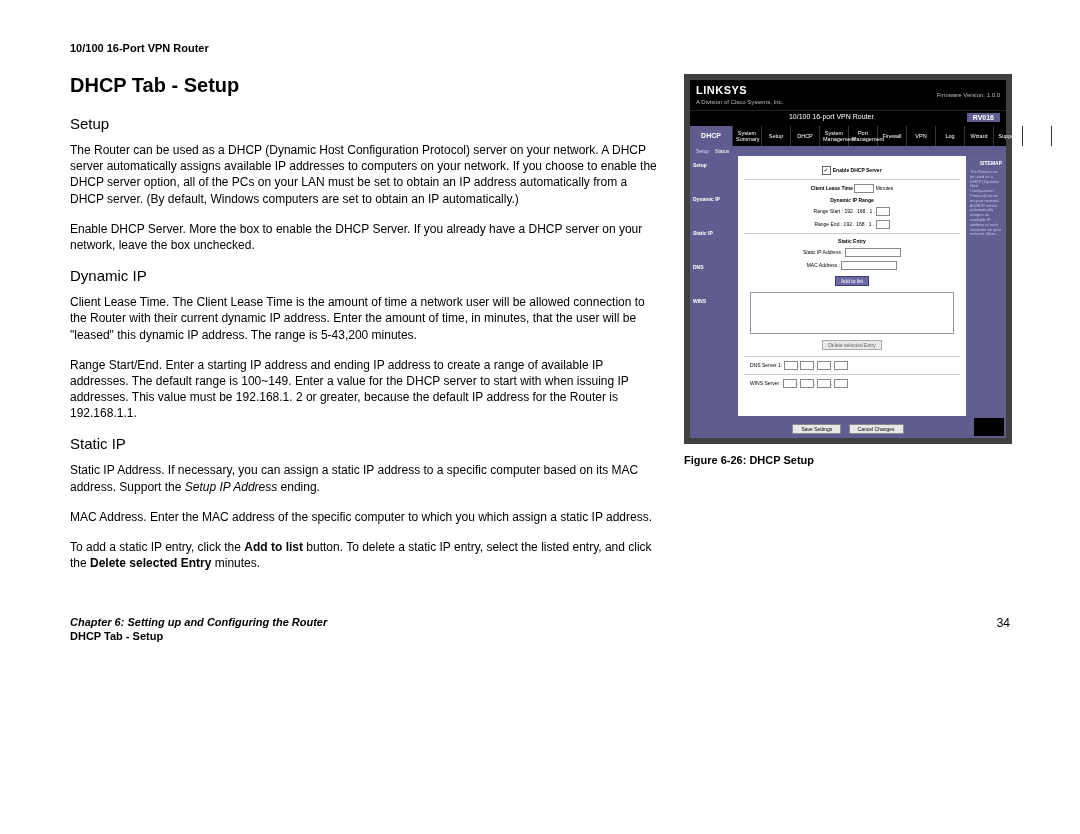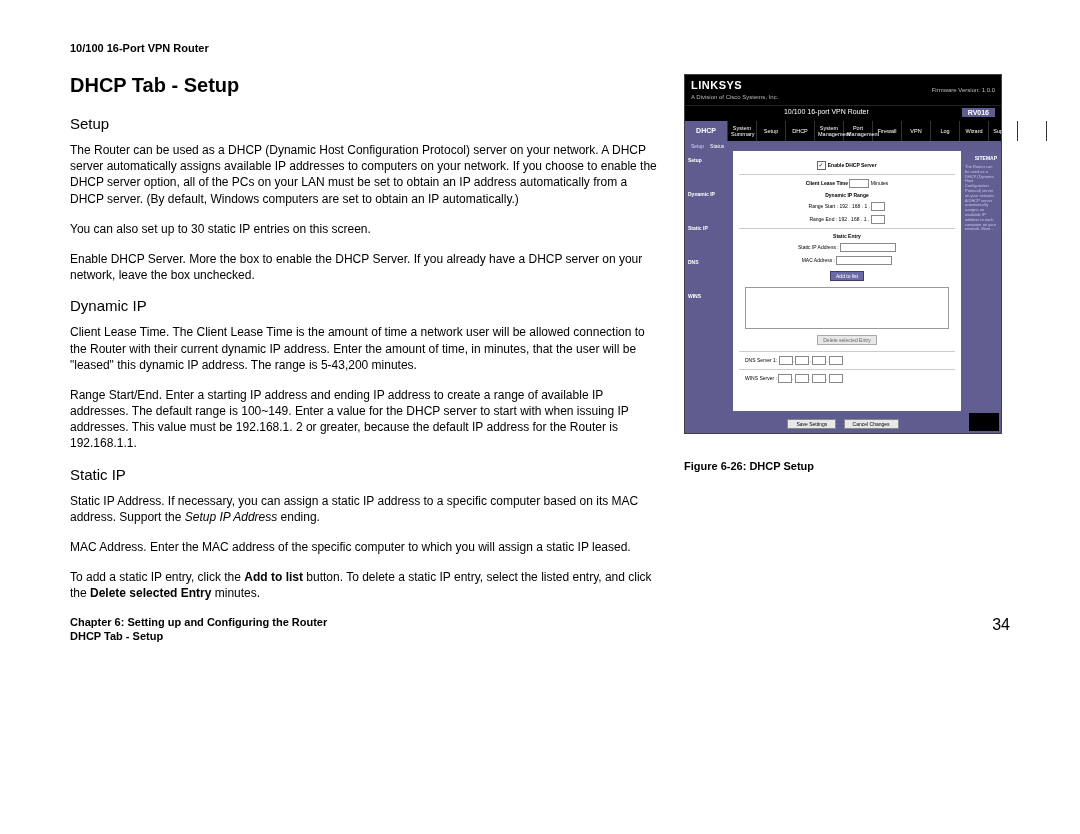--- a/index.html
+++ b/index.html
@@ -70,7 +70,7 @@
   
   .router-shot {
     width: 316px;
-    border: 1px solid #404040;
+    border: 6px solid #404040;
     background: #fff;
     font-family: Arial, sans-serif;
   }

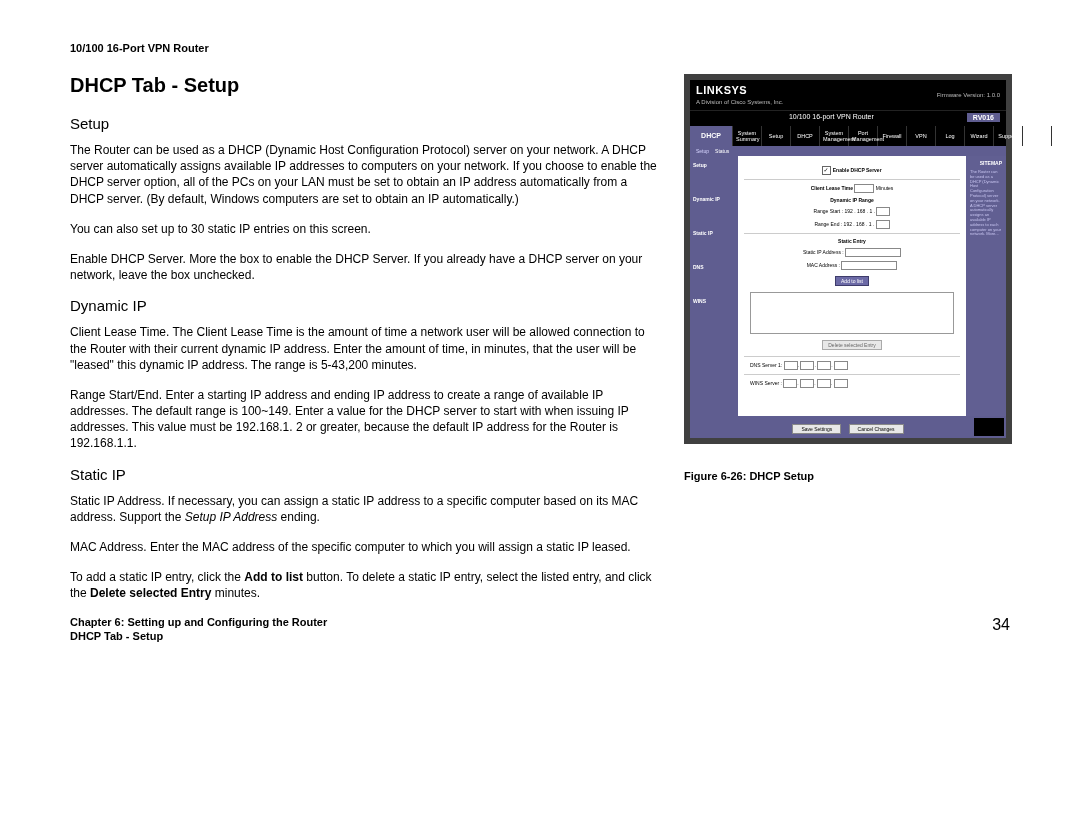--- a/index.html
+++ b/index.html
@@ -241,7 +241,6 @@
 
       <h2 class="section">Setup</h2>
       <p class="body">The Router can be used as a DHCP (Dynamic Host Configuration Protocol) server on your network. A DHCP server automatically assigns available IP addresses to computers on your network. If you choose to enable the DHCP server option, all of the PCs on your LAN must be set to obtain an IP address automatically from a DHCP server. (By default, Windows computers are set to obtain an IP automatically.)</p>
-      <p class="body">You can also set up to 30 static IP entries on this screen.</p>
       <p class="body">Enable DHCP Server. More the box to enable the DHCP Server. If you already have a DHCP server on your network, leave the box unchecked.</p>
 
       <h2 class="section">Dynamic IP</h2>

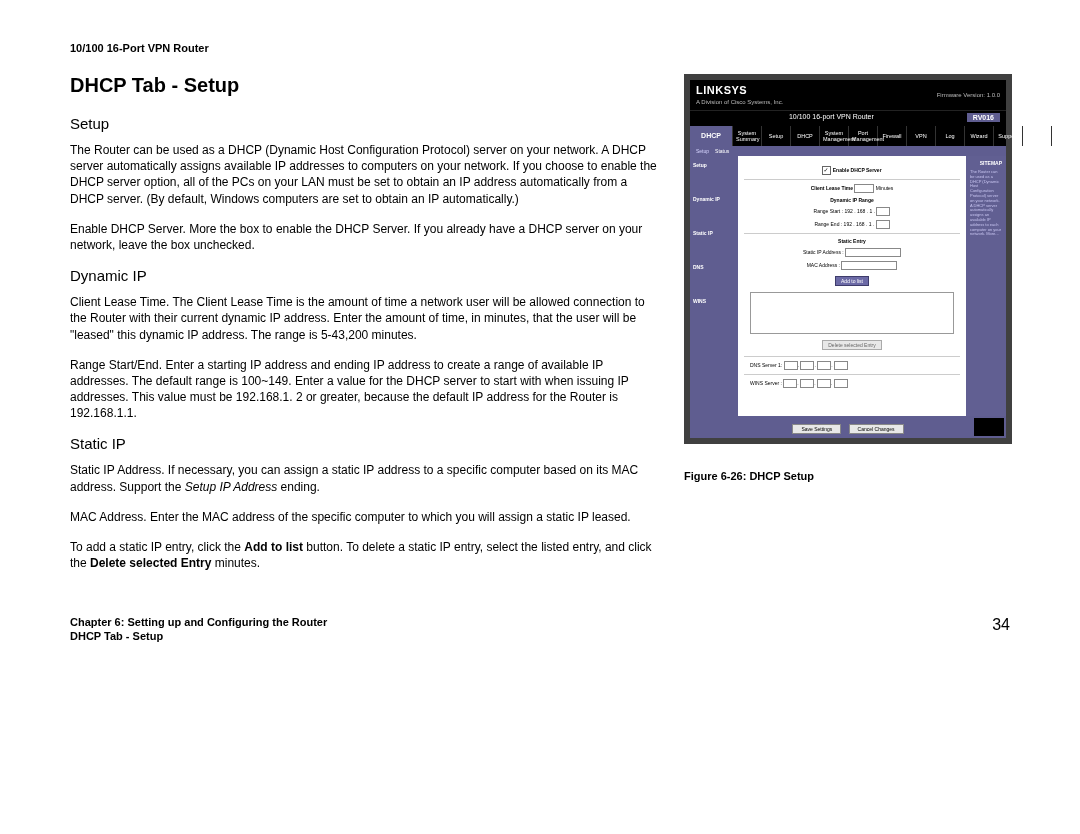--- a/index.html
+++ b/index.html
@@ -48,7 +48,7 @@
   .figure-caption {
     font-weight: bold;
     font-size: 11px;
-    margin-top: 26px;
+    margin-top: 10px;
     text-align: left;
   }
   .footer {

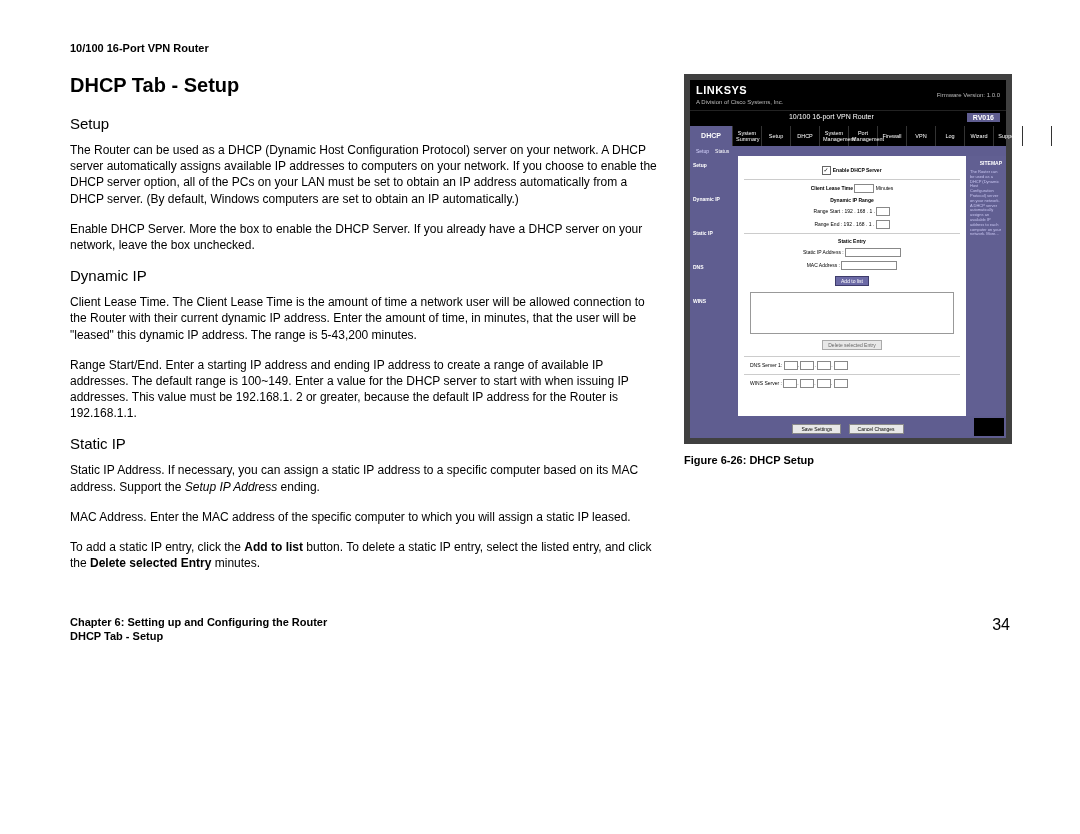--- a/index.html
+++ b/index.html
@@ -251,7 +251,7 @@
       <p class="body">
         <span>Static IP Address. If necessary, you can assign a static IP address to a specific computer based on its MAC address. Support the </span><em>Setup IP Address</em><span> ending.</span>
       </p>
-      <p class="body">MAC Address. Enter the MAC address of the specific computer to which you will assign a static IP leased.</p>
+      <p class="body">MAC Address. Enter the MAC address of the specific computer to which you which assign a static IP address.</p>
       <p class="body">
         <span>To add a static IP entry, click the </span><b>Add to list</b><span> button. To delete a static IP entry, select the listed entry, and click the </span><b>Delete selected Entry</b><span> minutes.</span>
       </p>

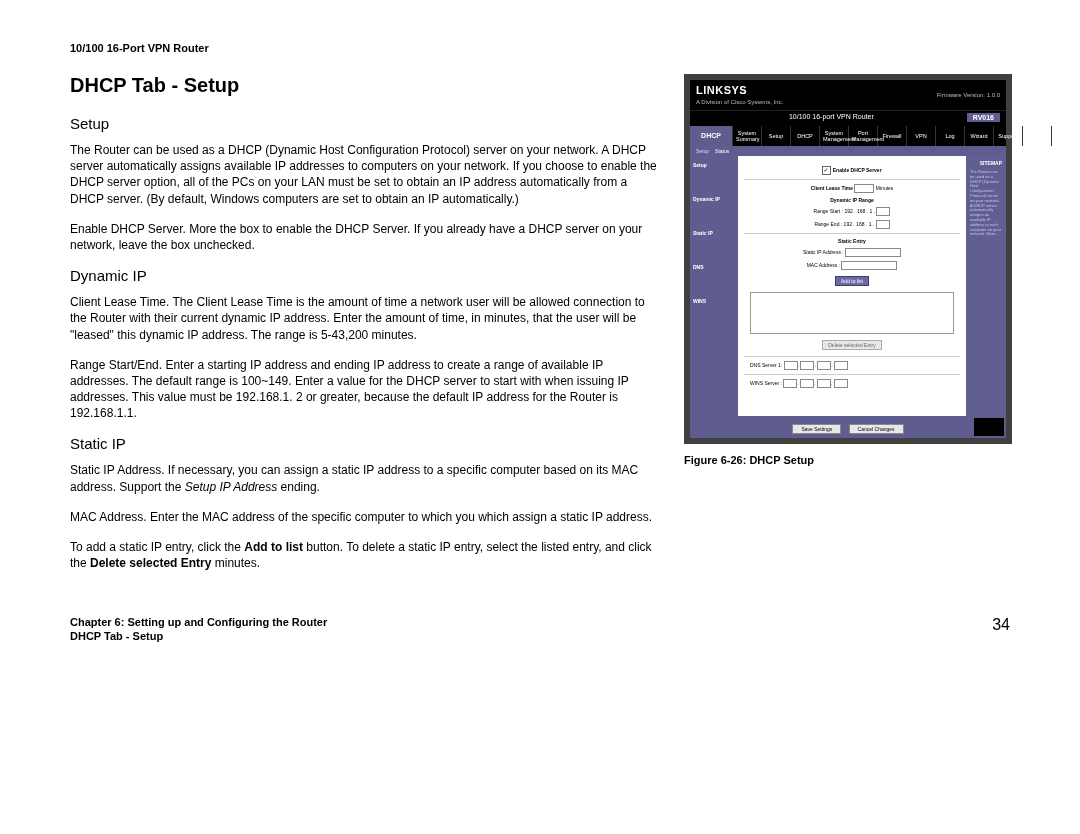--- a/index.html
+++ b/index.html
@@ -58,7 +58,7 @@
     bottom: 28px;
     font-size: 11px;
   }
-  .footer .chapter { font-weight: bold; }
+  .footer .chapter { font-weight: bold; font-style: italic; }
   .footer .section-line { font-weight: bold; display: block; margin-top: 2px; }
   .footer .page-num {
     position: absolute;

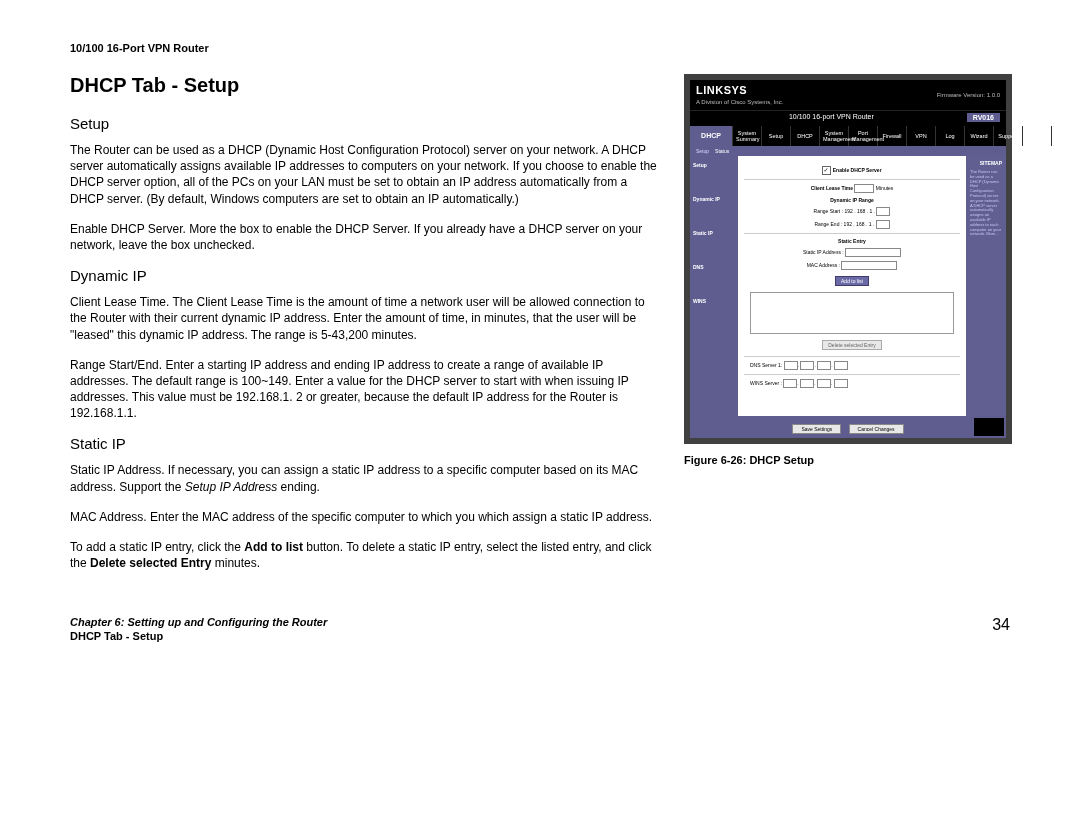--- a/index.html
+++ b/index.html
@@ -64,7 +64,7 @@
     position: absolute;
     right: 0;
     top: 0;
-    font-size: 16px;
+    font-size: 12px;
   }
 
   

